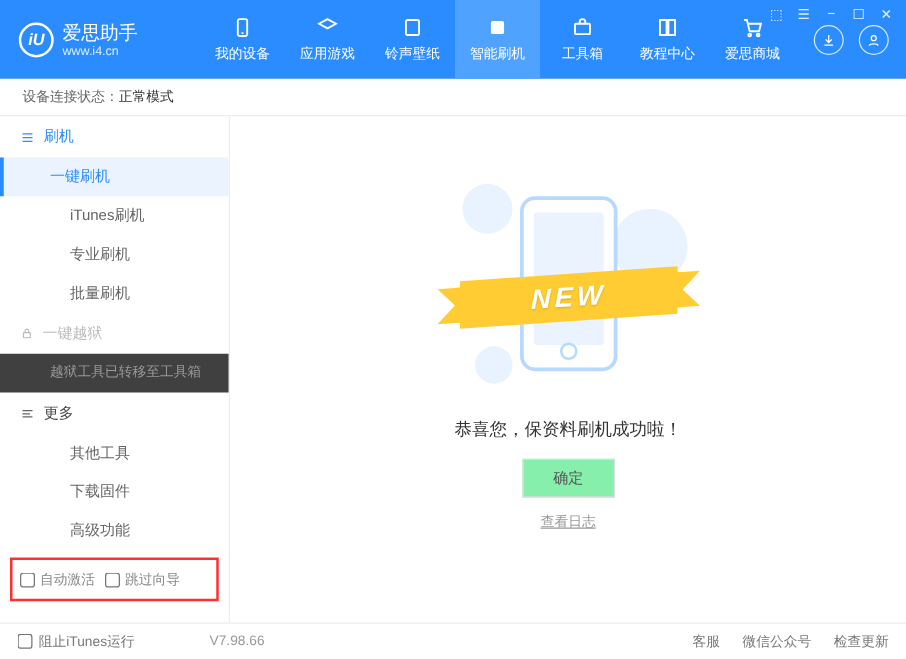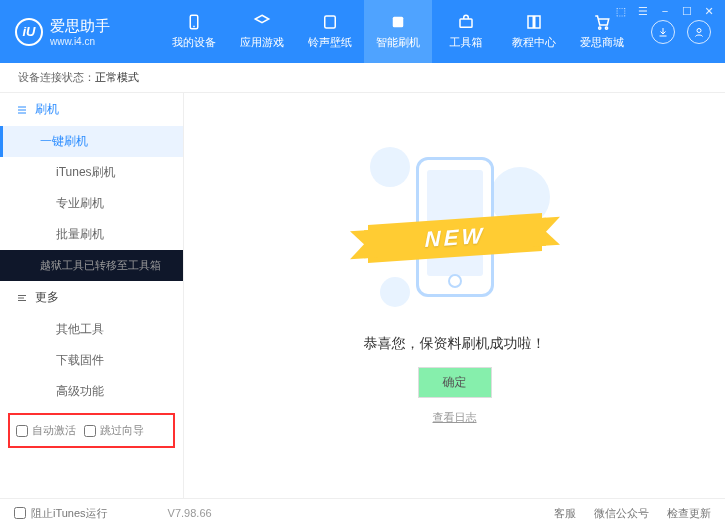--- a/index.html
+++ b/index.html
@@ -160,6 +160,13 @@
     <div class="sb-sub">专业刷机</div>
     <div class="sb-sub">批量刷机</div>
 
+    <div class="sb-cat locked">
+      <svg width="11" height="11" viewBox="0 0 24 24" fill="none" stroke="#bbb" stroke-width="2">
+          <rect x="6" y="11" width="12" height="9" rx="1"></rect>
+          <path d="M9 11V8a3 3 0 016 0v3"></path>
+        </svg>
+      <span>一键越狱</span>
+    </div>
     <div class="sb-note">越狱工具已转移至工具箱</div>
 
     <div class="sb-cat">

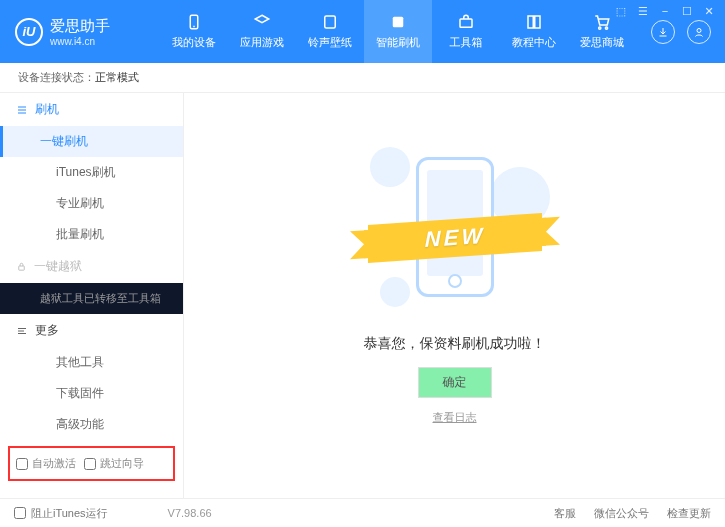--- a/index.html
+++ b/index.html
@@ -32,7 +32,7 @@
 .sb-cat.locked { color: #bbb; }
 .sb-sub { padding: 7px 10px 7px 56px; cursor: pointer; color: #666; }
 .sb-sub.active { background: #eaf3ff; color: #2b8cff; border-left: 3px solid #2b8cff; padding-left: 37px; }
-.sb-note { background: #0f172a; color: #999; font-size: 11px; padding: 8px 10px 8px 40px; line-height: 1.4; }
+.sb-note { background: #404040; color: #999; font-size: 11px; padding: 8px 10px 8px 40px; line-height: 1.4; }
 .sb-box { border: 2px solid #ff3030; margin: 6px 8px; padding: 8px 6px; display: flex; gap: 8px; font-size: 11px; color: #888; }
 .sb-box label { display: flex; align-items: center; gap: 4px; }
 .sb-box input { width: 12px; height: 12px; }

